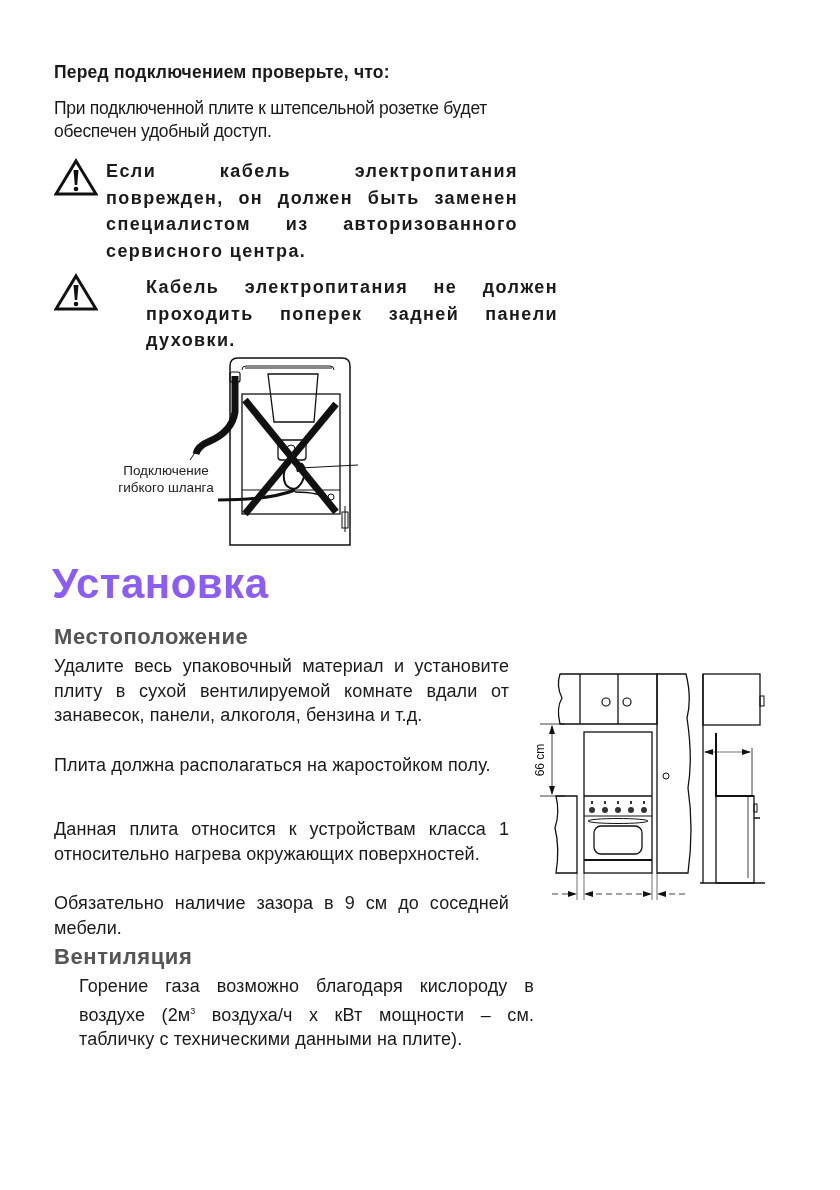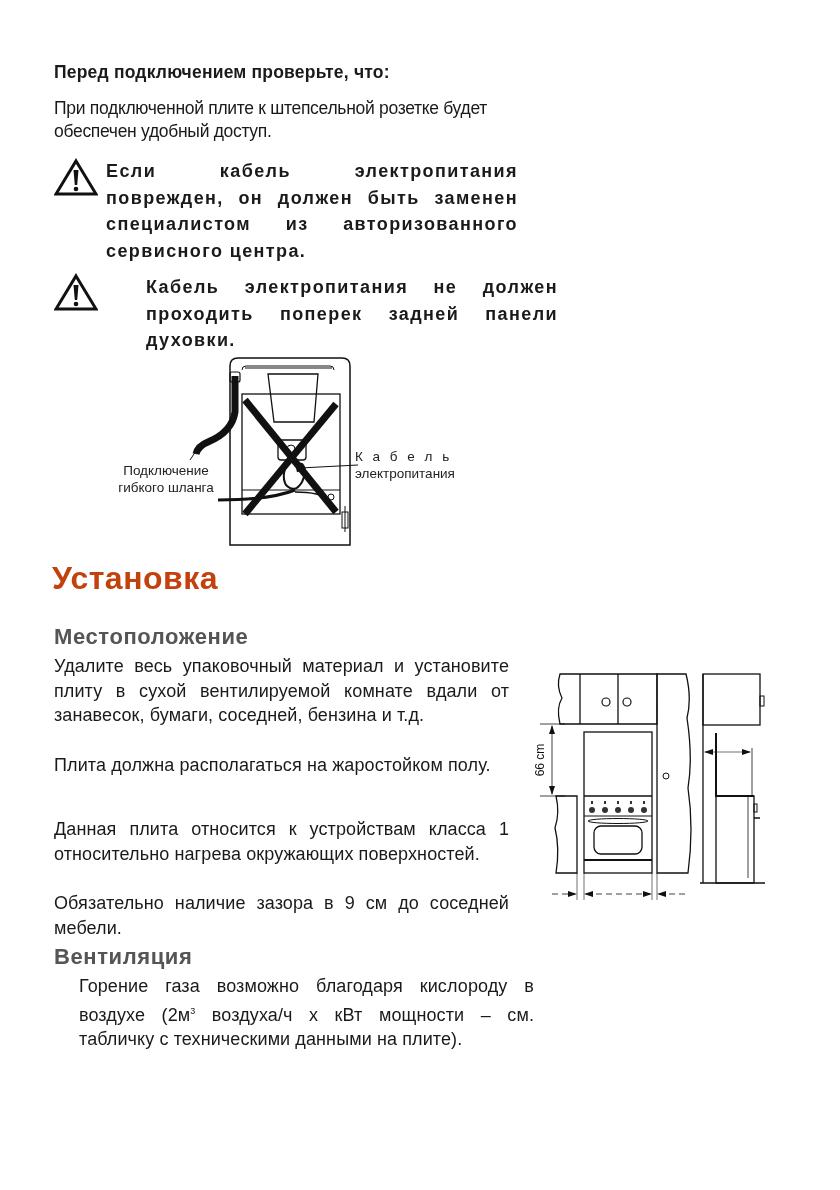--- a/index.html
+++ b/index.html
@@ -80,10 +80,6 @@
   <div class="abs lbl" style="left:21px; top:110px; text-align:center; width:110px;">
     <div>Подключение</div>
     <div>гибкого шланга</div>
-  </div>
-  <div class="abs lbl" style="left:265px; top:96px; width:135px;">
-    <div style="letter-spacing:3px;">К а б е л ь</div>
-    <div>электропитания</div>
   </div>
 </div>
 

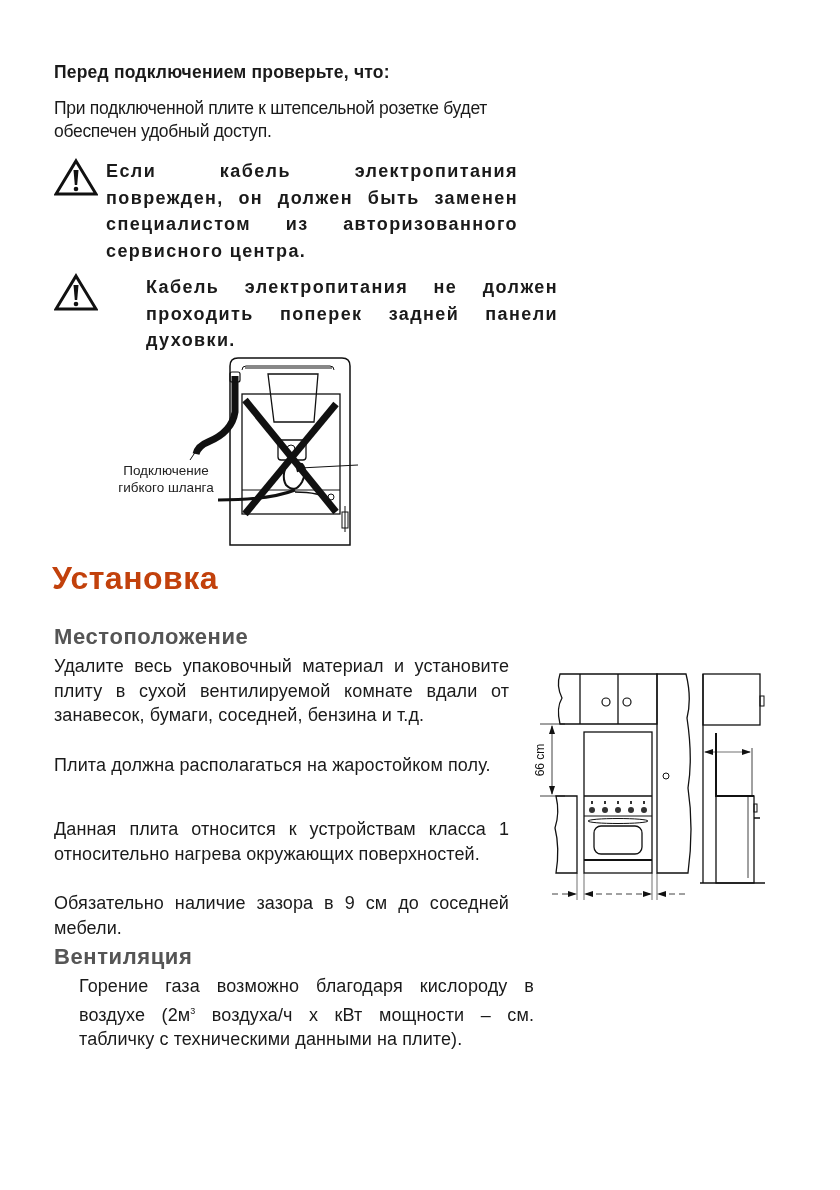--- a/index.html
+++ b/index.html
@@ -10,7 +10,7 @@
   .para { font-size: 17.5px; line-height: 23px; letter-spacing: -0.3px; }
   .warn-text { font-size: 18px; font-weight: bold; line-height: 26.5px; letter-spacing: 1.4px; text-align: justify; text-align-last: left; }
   .warn-icon { width: 44px; height: 38px; }
-  .h1 { left: 52px; top: 560px; font-size: 32px; font-weight: bold; color: #c2410c; letter-spacing: 0.5px; }
+  .h1 { left: 52px; top: 560px; font-size: 42px; font-weight: bold; color: #8b5cf6; letter-spacing: 0.5px; }
   .h2 { font-size: 22px; font-weight: bold; color: #555555; letter-spacing: 0.6px; }
   .body { font-size: 18px; line-height: 24.5px; letter-spacing: 0.1px; }
   .j { text-align: justify; text-align-last: left; }

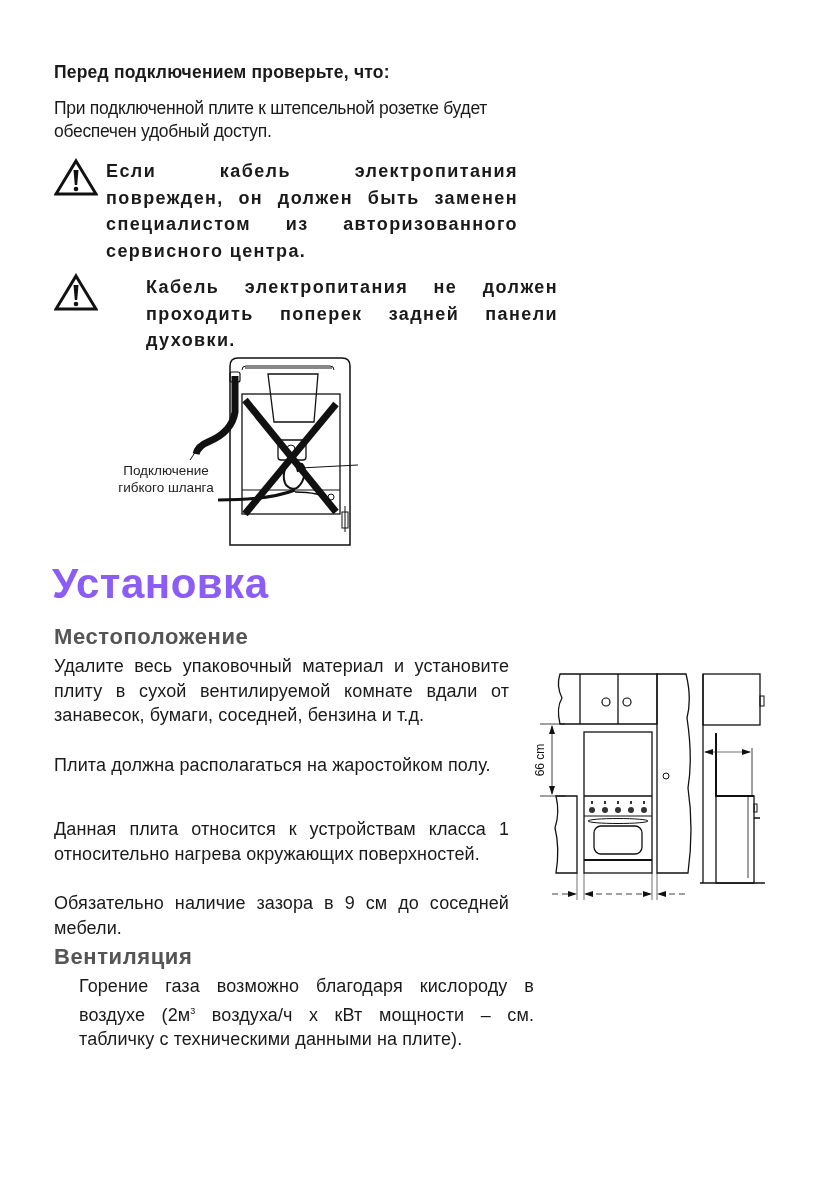--- a/index.html
+++ b/index.html
@@ -87,7 +87,7 @@
 
 <div class="abs h2" style="left:54px; top:624px;">Местоположение</div>
 
-<div class="abs body j" style="left:54px; top:654px; width:455px;">Удалите весь упаковочный материал и установите плиту в сухой вентилируемой комнате вдали от занавесок, бумаги, соседней, бензина и т.д.</div>
+<div class="abs body j" style="left:54px; top:654px; width:455px;">Удалите весь упаковочный материал и установите плиту в сухой вентилируемой комнате вдали от занавесок, панели, алкоголя, бензина и т.д.</div>
 <div class="abs body j" style="left:54px; top:753px; width:455px;">Плита должна располагаться на жаростойком полу.</div>
 <div class="abs body j" style="left:54px; top:817px; width:455px;">Данная плита относится к устройствам класса 1 относительно нагрева окружающих поверхностей.</div>
 <div class="abs body j" style="left:54px; top:891px; width:455px;">Обязательно наличие зазора в 9 см до соседней мебели.</div>

